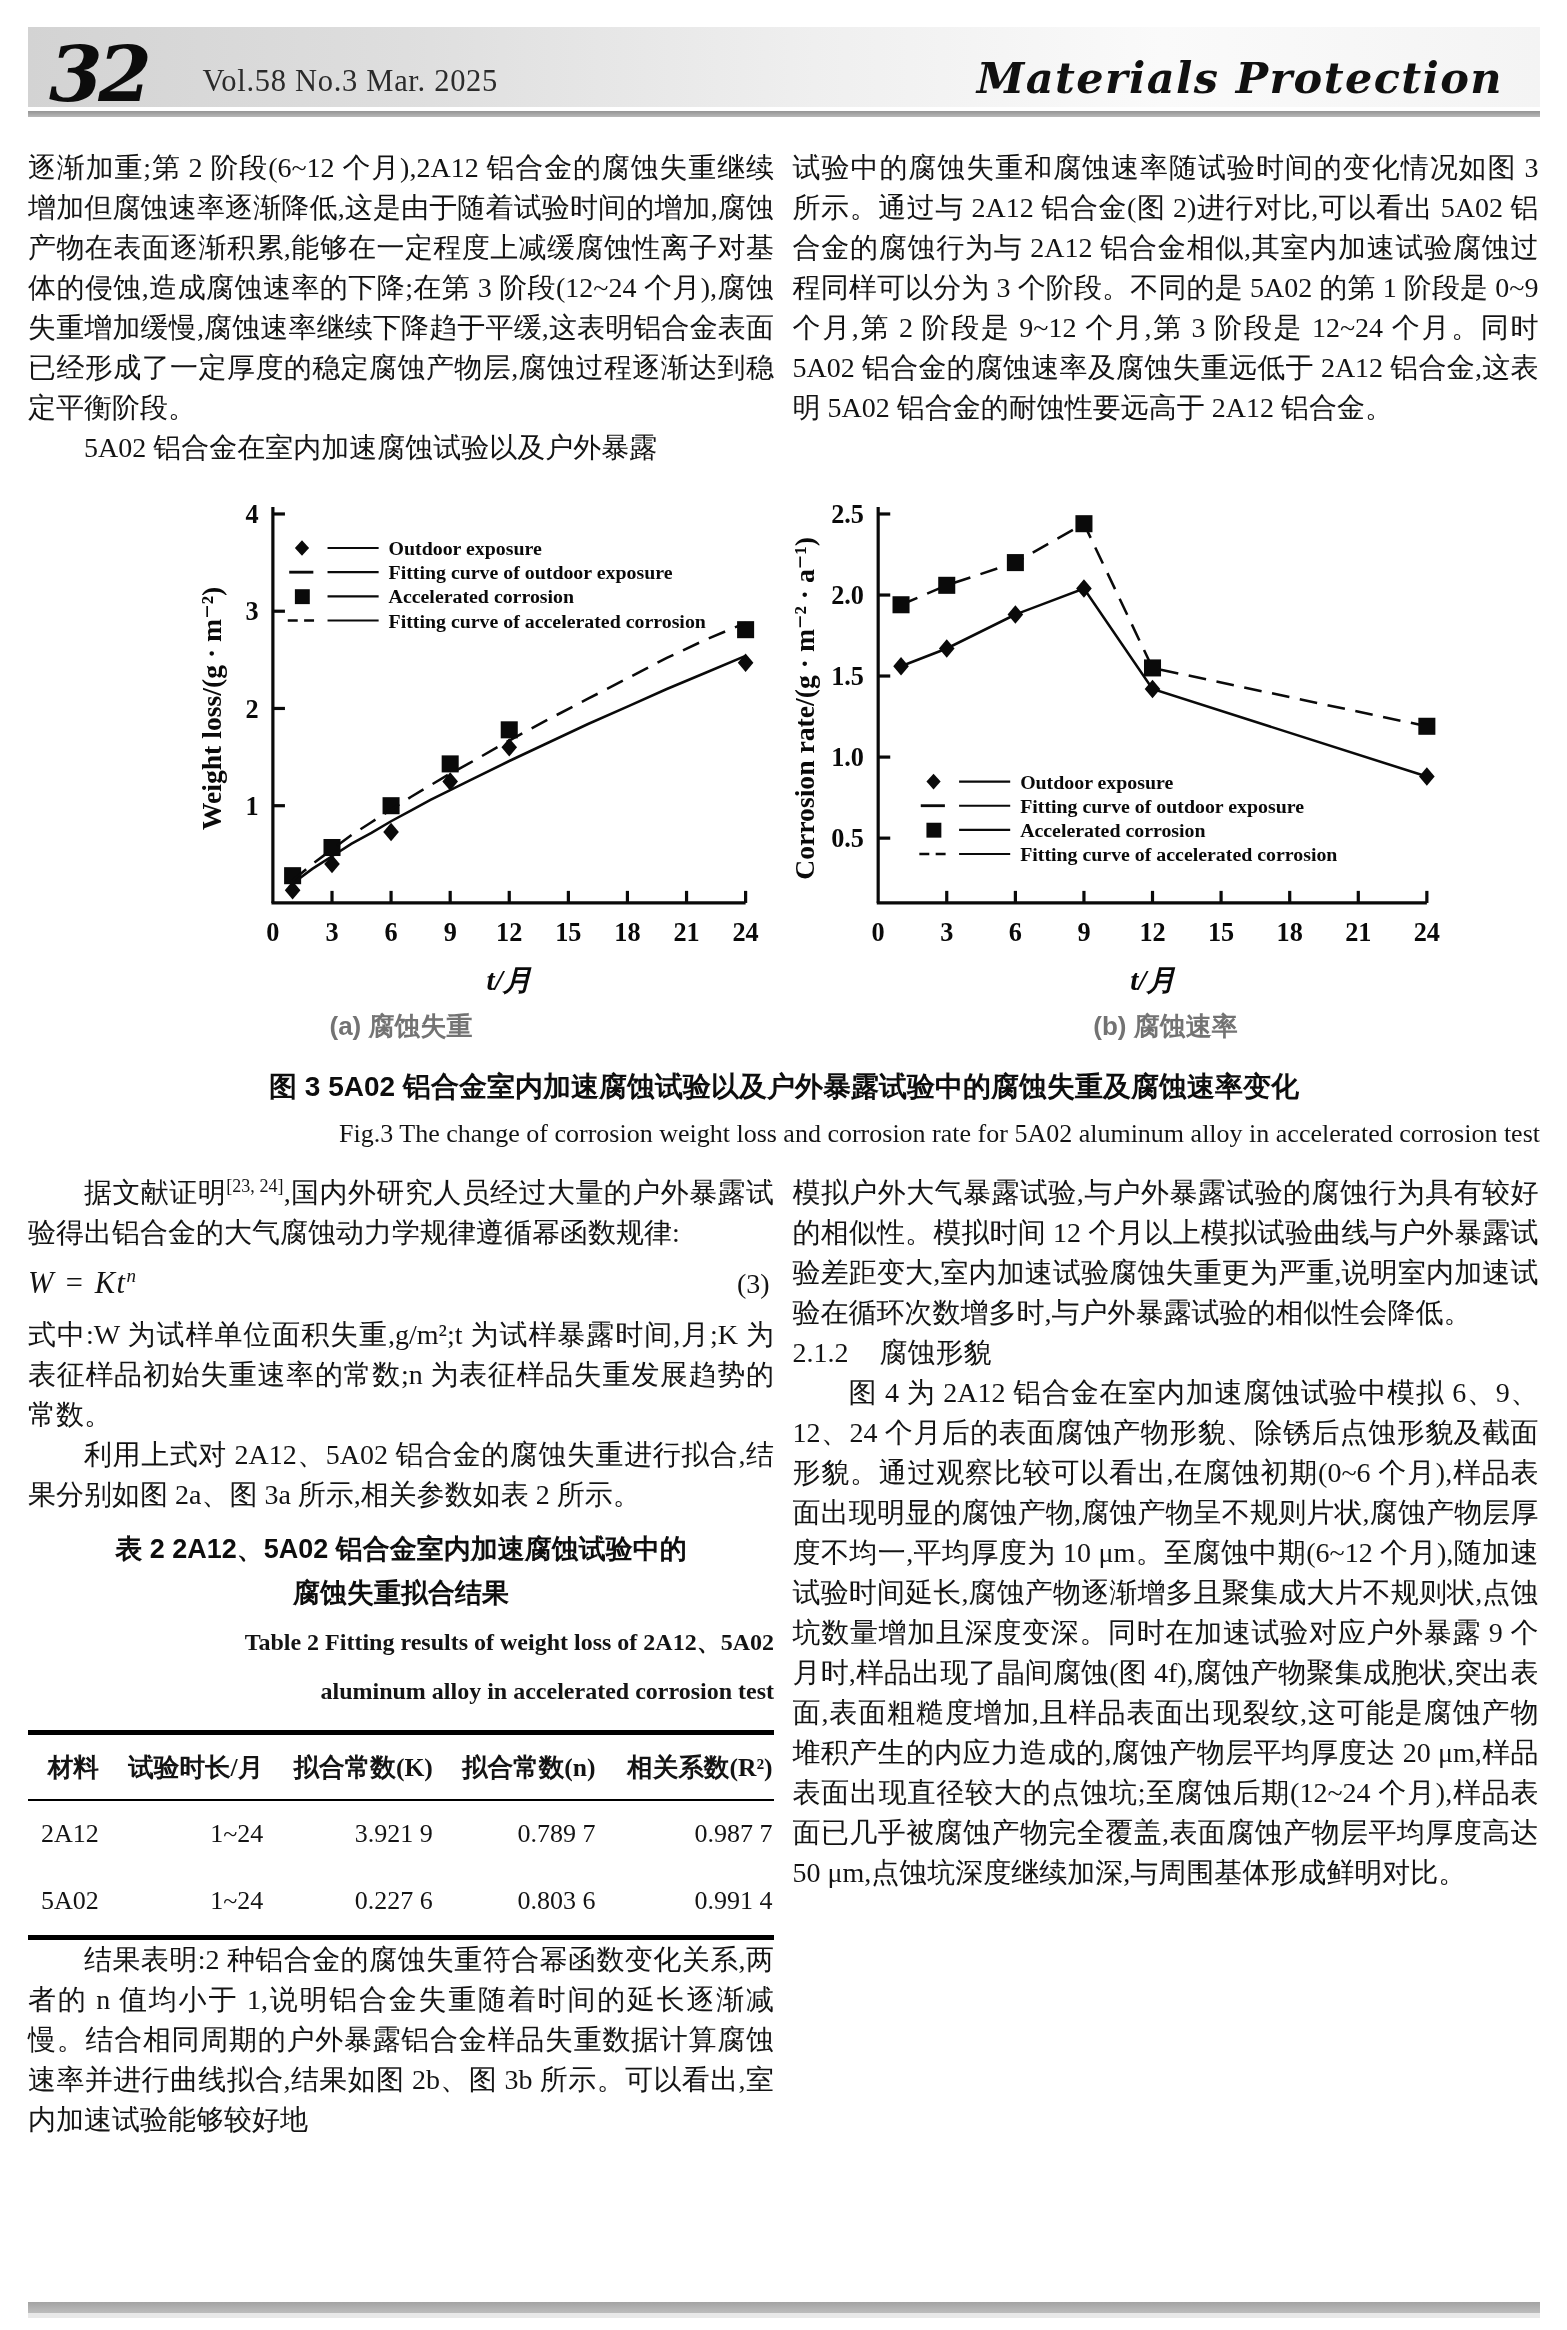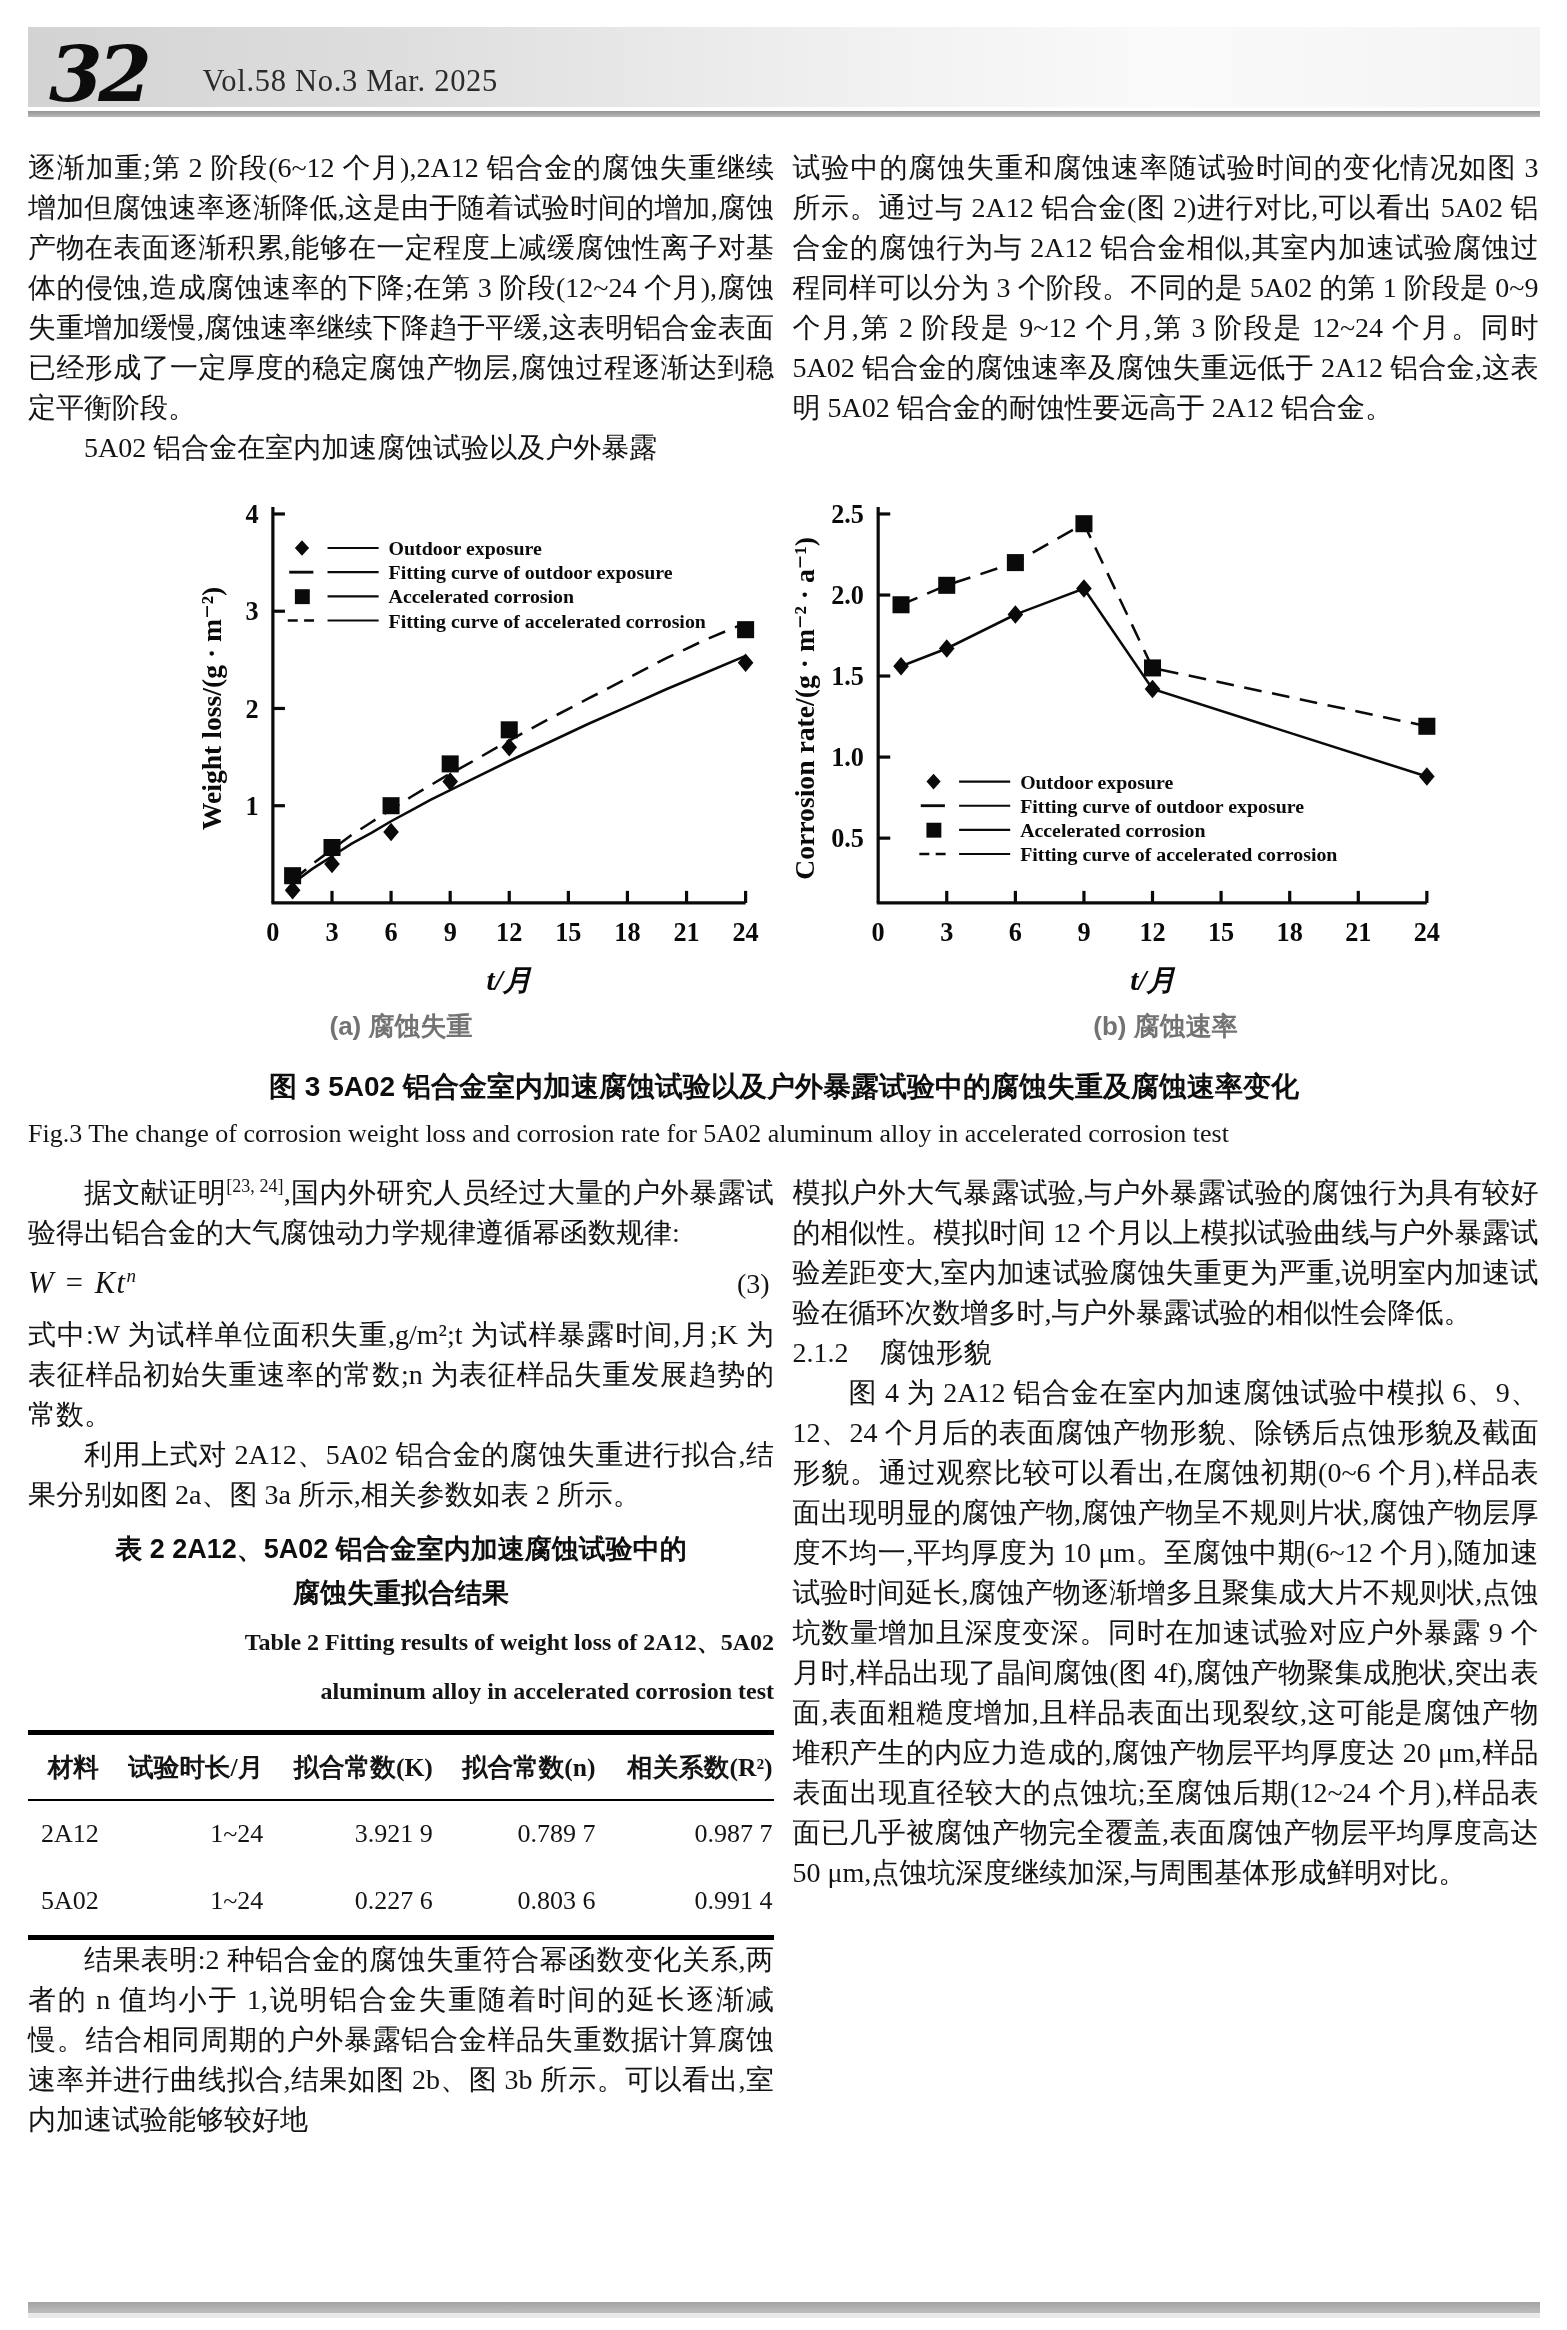--- a/index.html
+++ b/index.html
@@ -97,6 +97,7 @@
     <div class="band">
       <div class="pageno">32</div>
       <div class="volinfo">Vol.58 No.3 Mar. 2025</div>
+      <div class="journal">Materials Protection</div>
     </div>
     <div class="header-rule"></div>
   </div>

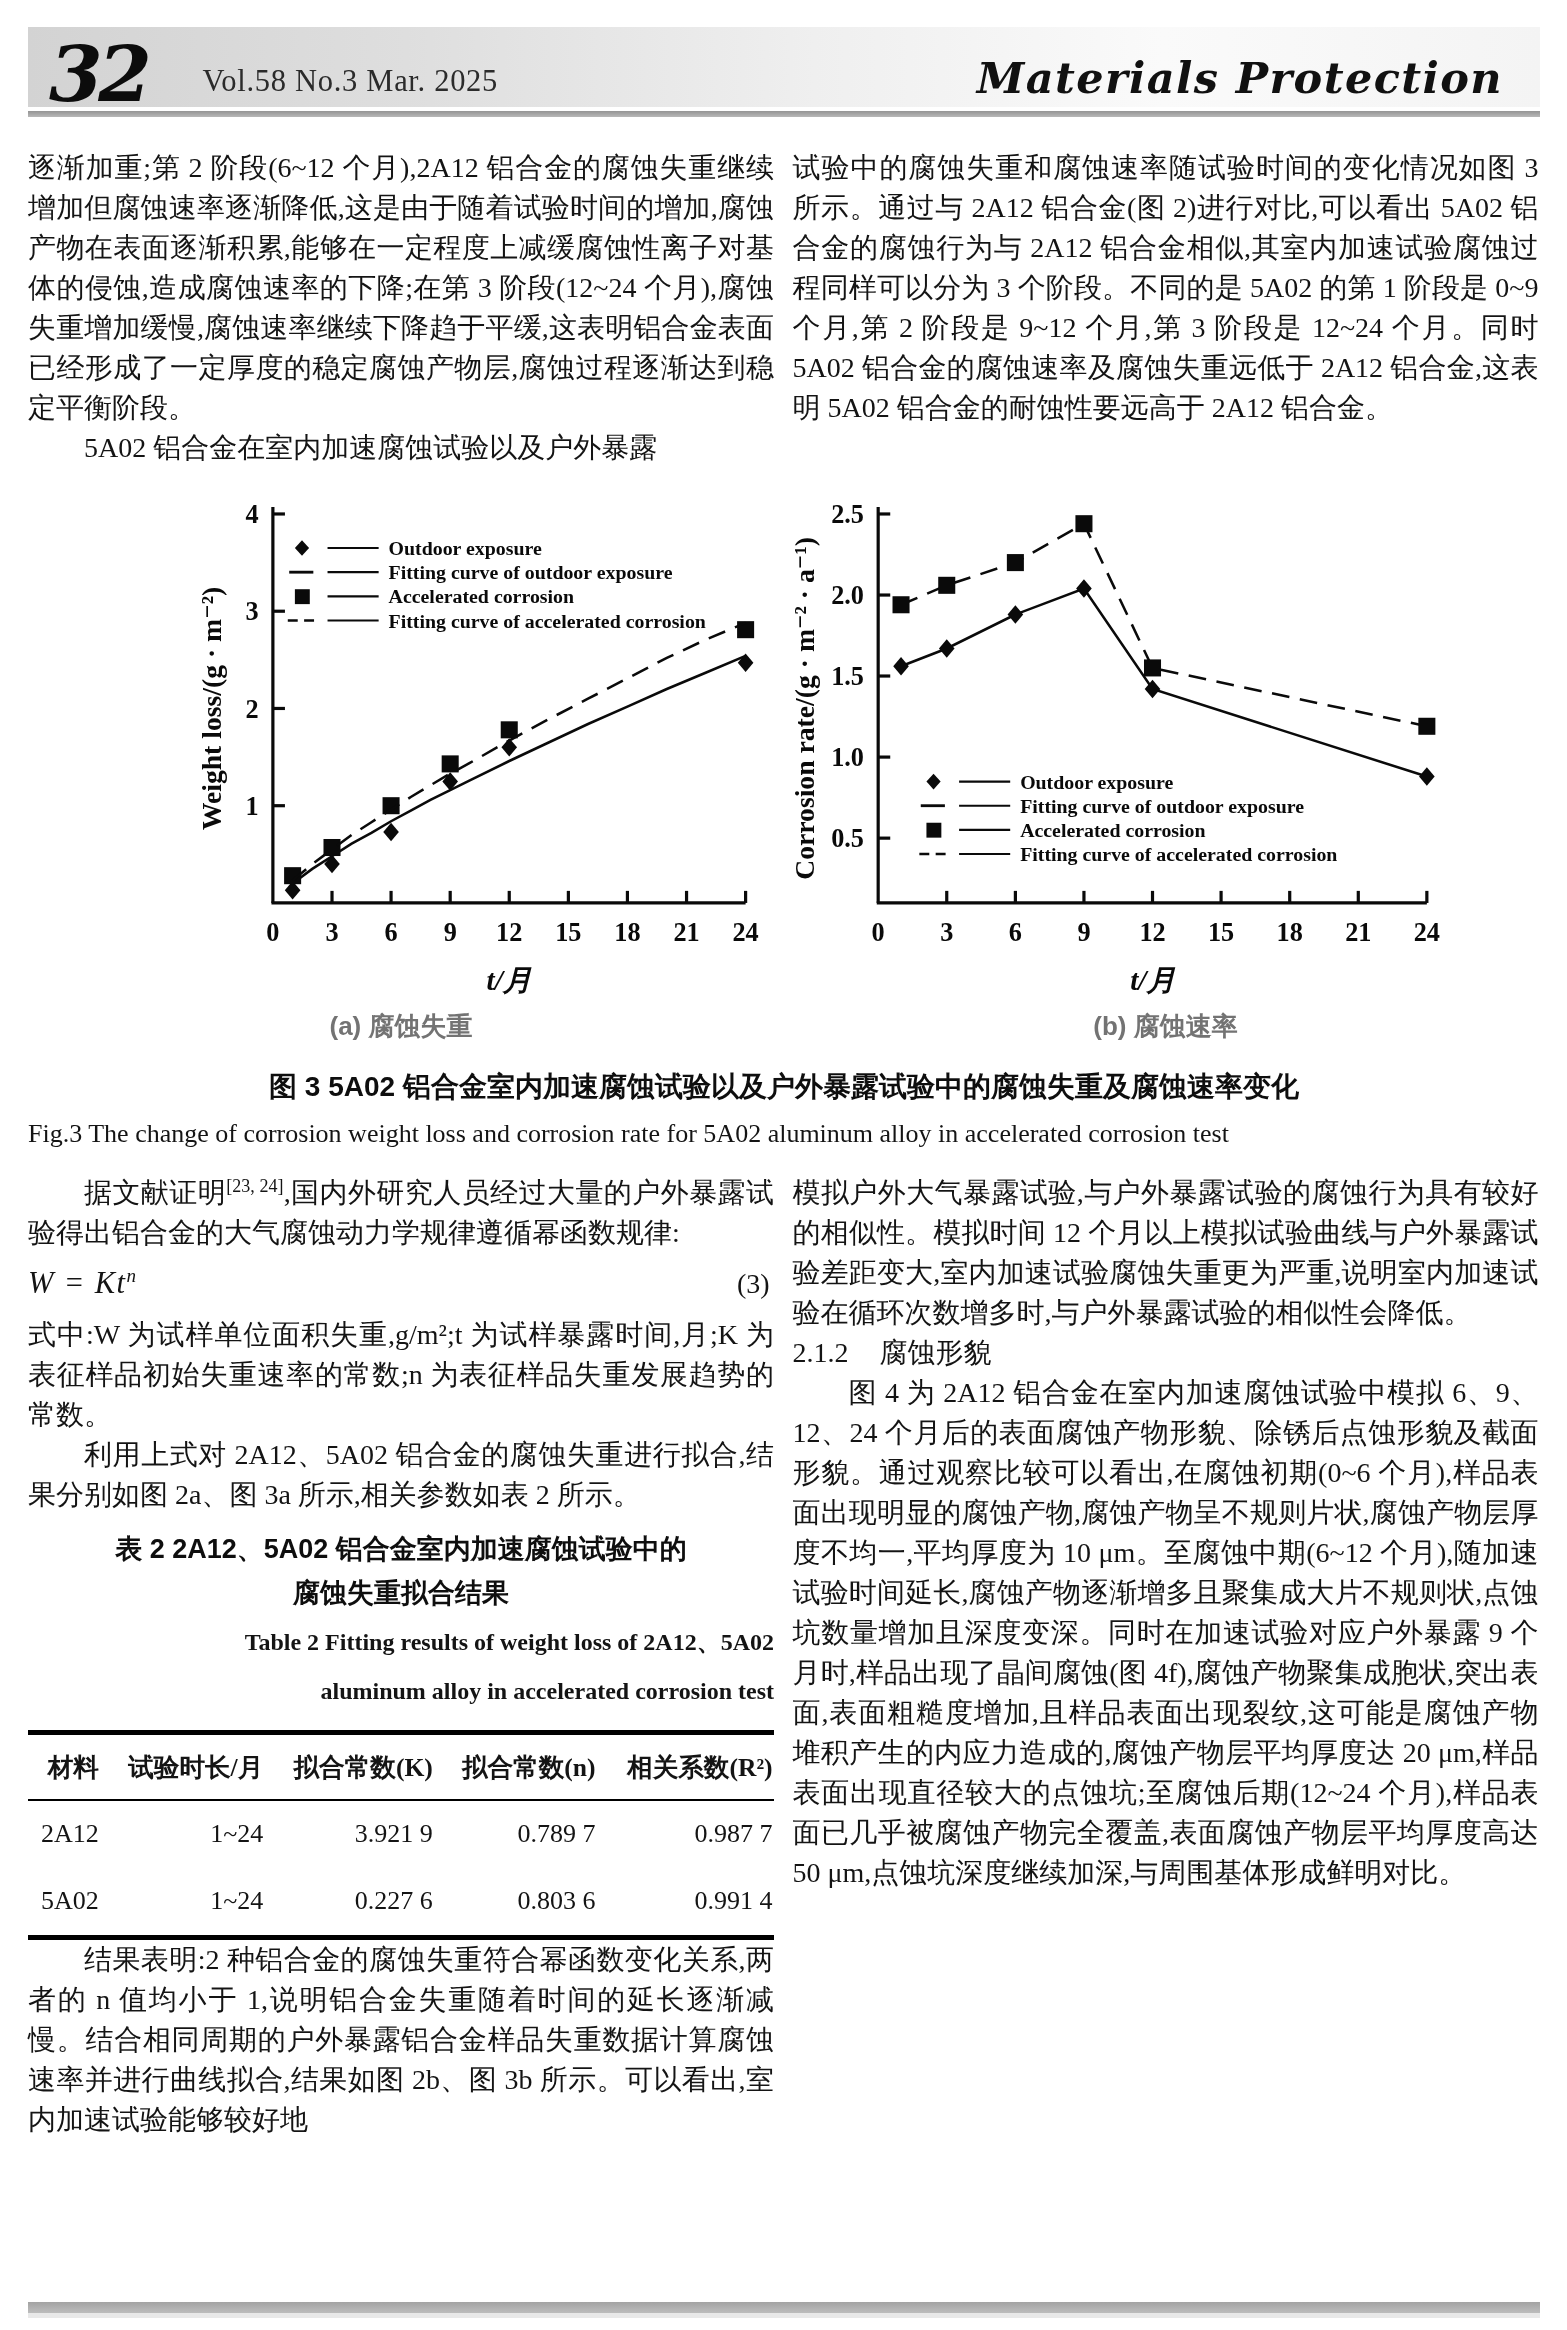--- a/index.html
+++ b/index.html
@@ -55,7 +55,7 @@
     font-family:"Liberation Sans","DejaVu Sans",sans-serif;
     font-weight:bold;font-size:28px;color:#0e0e0e;
   }
-  .figcap-en{text-align:left;margin-top:12.8px;font-size:26px;color:#141414;}
+  .figcap-en{text-align:right;margin-top:12.8px;font-size:26px;color:#141414;}
   
   .equation{position:relative;text-align:left;margin:8.5px 0;font-size:30.5px;line-height:45px;}
   .eq-body{font-style:italic;letter-spacing:1.4px;}

